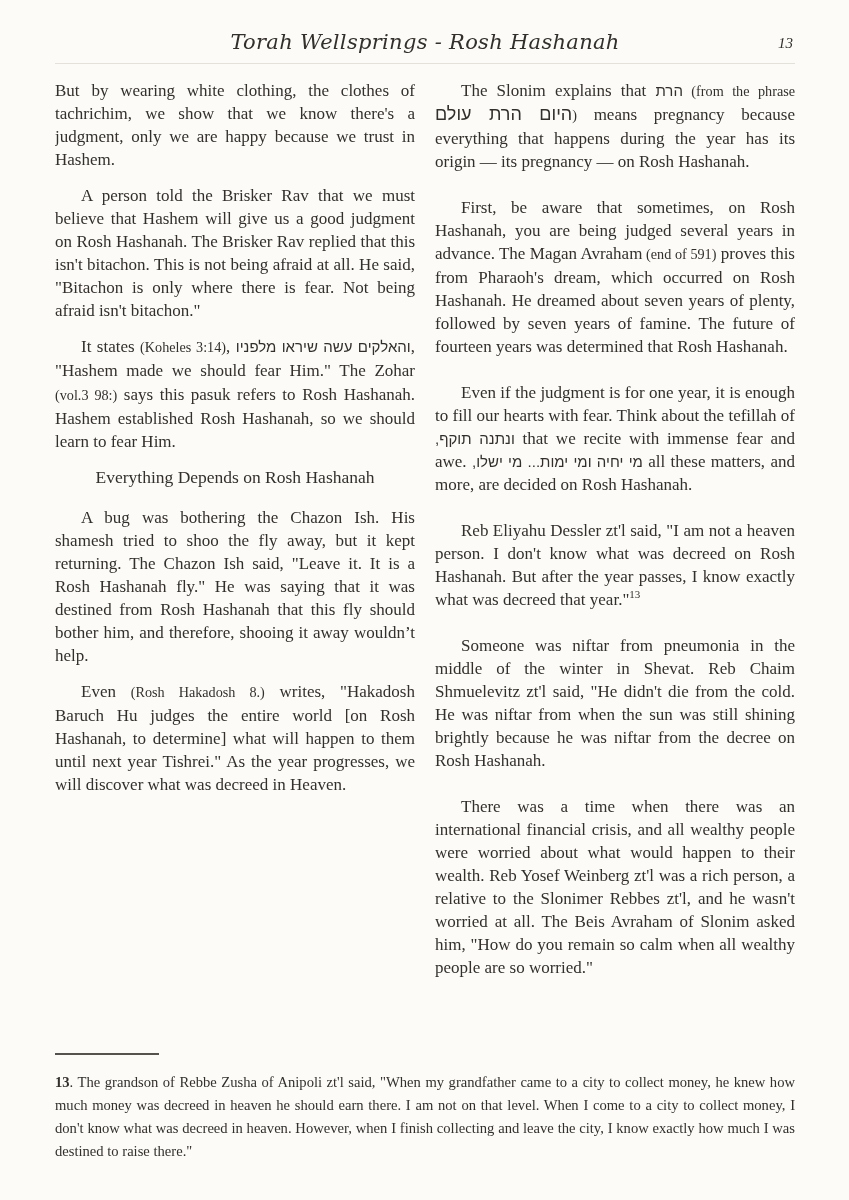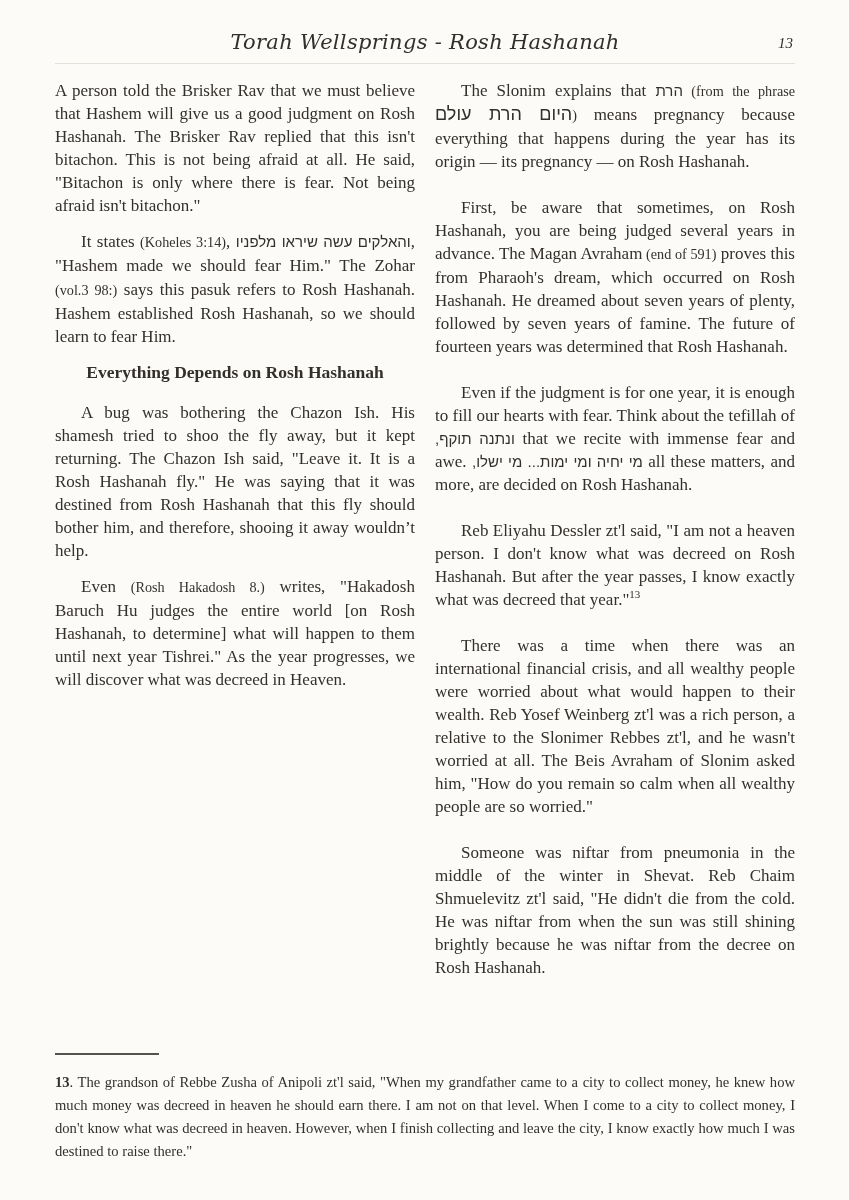--- a/index.html
+++ b/index.html
@@ -40,6 +40,7 @@
 
   <div class="columns">
     <div class="col col-left">
+        <p><span>But by wearing white clothing, the clothes of tachrichim, we show that we know there's a judgment, only we are happy because we trust in Hashem.</span></p>
         <p><span>A person told the Brisker Rav that we must believe that Hashem will give us a good judgment on Rosh Hashanah. The Brisker Rav replied that this isn't bitachon. This is not being afraid at all. He said, "Bitachon is only where there is fear. Not being afraid isn't bitachon."</span></p>
         <p><span>It states </span><span class="sm">(</span><span class="i sm">Koheles</span><span class="sm"> 3:14)</span><span>, </span><span dir="rtl" class="he">והאלקים עשה שיראו מלפניו</span><span>, "Hashem made we should fear Him." The </span><span class="i">Zohar</span><span class="sm"> (vol.3 98:)</span><span> says this </span><span class="i">pasuk</span><span> refers to Rosh Hashanah. Hashem established Rosh Hashanah, so we should learn to fear Him.</span></p>
         <div class="col-heading">Everything Depends on Rosh Hashanah</div>

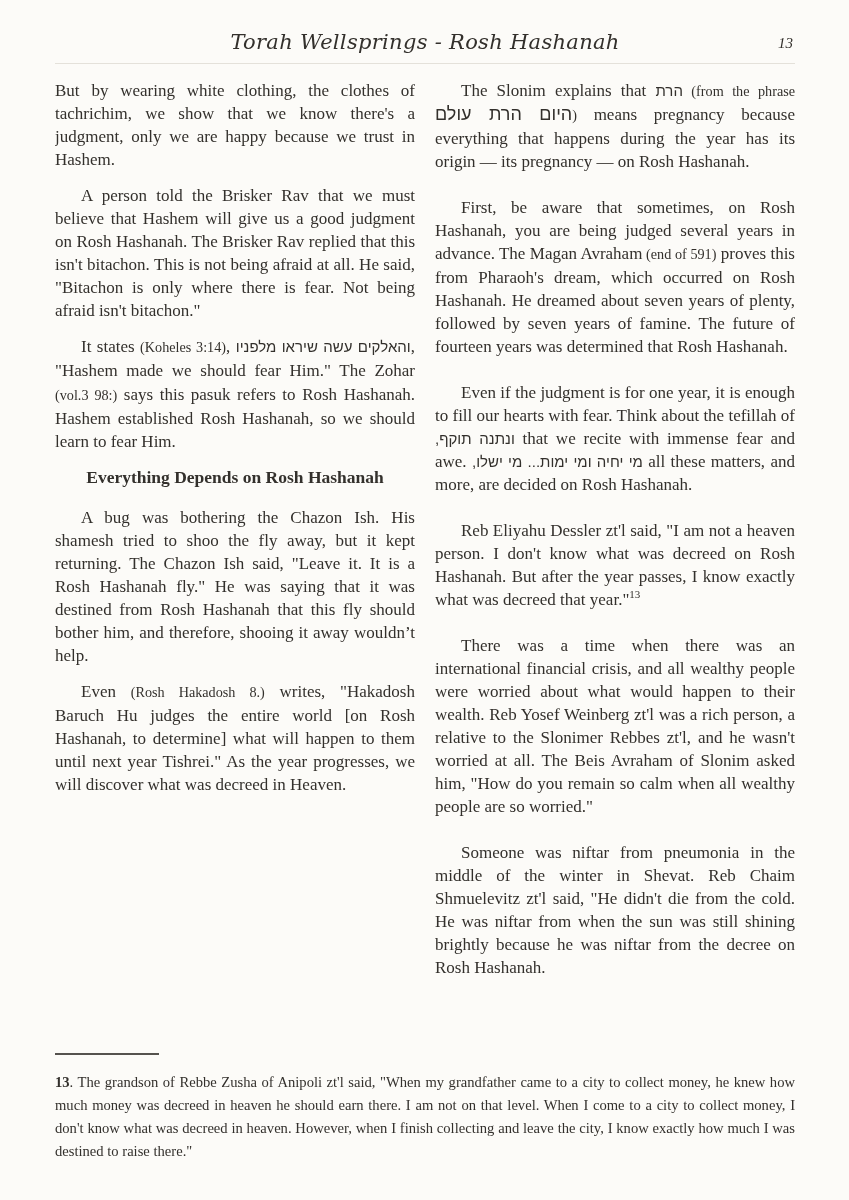--- a/index.html
+++ b/index.html
@@ -18,7 +18,7 @@
   .col p{margin:0 0 13px;text-indent:26px;}
   .col-left p:first-child{text-indent:0;}
   .col-right p{margin-bottom:23px;}
-  .col-heading{font-weight:bold;text-align:center;font-size:17.5px;margin:8px 0 17px;}
+  .col-heading{font-weight:normal;text-align:center;font-size:17.5px;margin:8px 0 17px;}
   .i{}
   .b{font-weight:bold;}
   .sm{font-size:14.2px;}

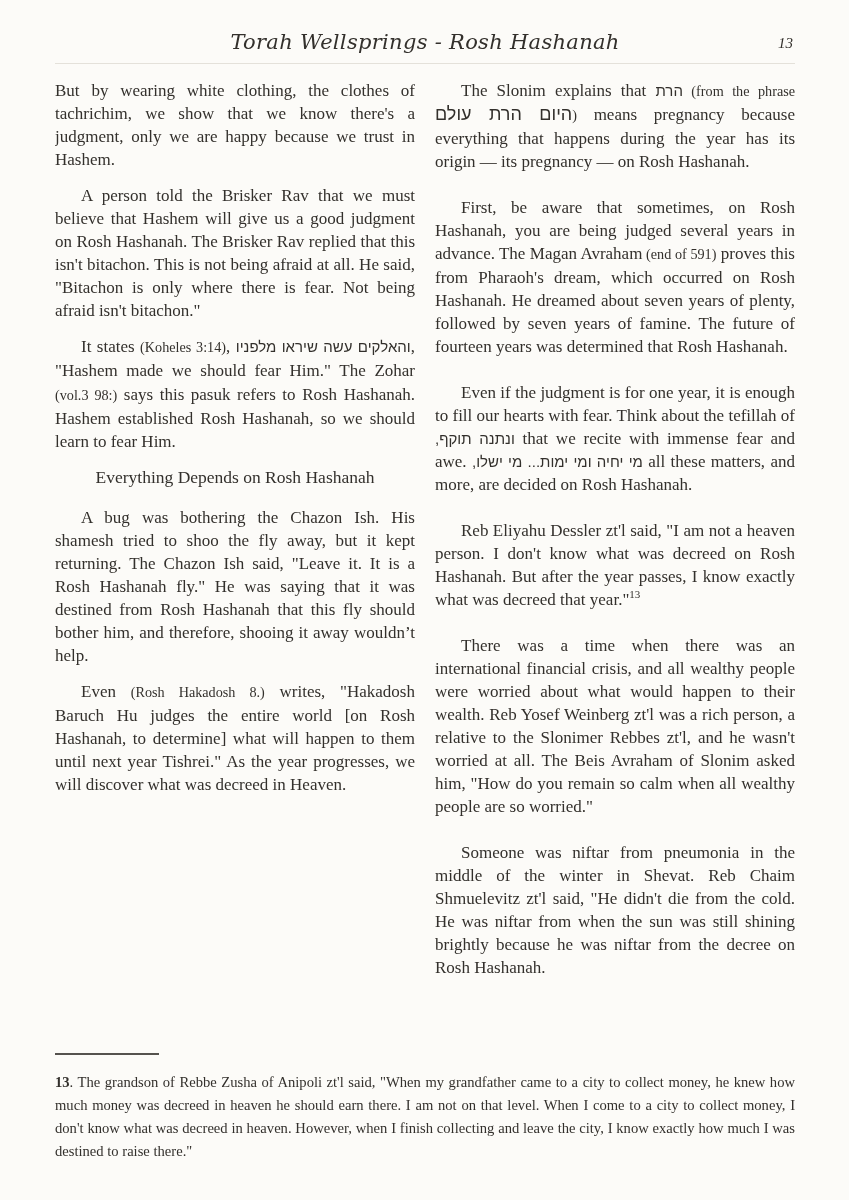--- a/index.html
+++ b/index.html
@@ -52,8 +52,8 @@
         <p><span>First, be aware that sometimes, on Rosh Hashanah, you are being judged several years in advance. The </span><span class="i">Magan Avraham</span><span class="sm"> (end of 591)</span><span> proves this from Pharaoh's dream, which occurred on Rosh Hashanah. He dreamed about seven years of plenty, followed by seven years of famine. The future of fourteen years was determined that Rosh Hashanah.</span></p>
         <p><span>Even if the judgment is for one year, it is enough to fill our hearts with fear. Think about the tefillah of </span><span dir="rtl" class="he">ונתנה תוקף,</span><span> that we recite with immense fear and awe. </span><span dir="rtl" class="he">מי יחיה ומי ימות... מי ישלו,</span><span> all these matters, and more, are decided on Rosh Hashanah.</span></p>
         <p><span>Reb Eliyahu Dessler zt'l said, "I am not a heaven person. I don't know what was decreed on Rosh Hashanah. But after the year passes, I know exactly what was decreed that year."</span><sup>13</sup></p>
+        <p><span>Someone was niftar from pneumonia in the middle of the winter in Shevat. Reb Chaim Shmuelevitz zt'l said, "He didn't die from the cold. He was niftar from when the sun was still shining brightly because he was niftar from the decree on Rosh Hashanah.</span></p>
         <p><span>There was a time when there was an international financial crisis, and all wealthy people were worried about what would happen to their wealth. Reb Yosef Weinberg zt'l was a rich person, a relative to the Slonimer Rebbes zt'l, and he wasn't worried at all. The Beis Avraham of Slonim asked him, "How do you remain so calm when all wealthy people are so worried."</span></p>
-        <p><span>Someone was niftar from pneumonia in the middle of the winter in Shevat. Reb Chaim Shmuelevitz zt'l said, "He didn't die from the cold. He was niftar from when the sun was still shining brightly because he was niftar from the decree on Rosh Hashanah.</span></p>
       </div>
   </div>
 

